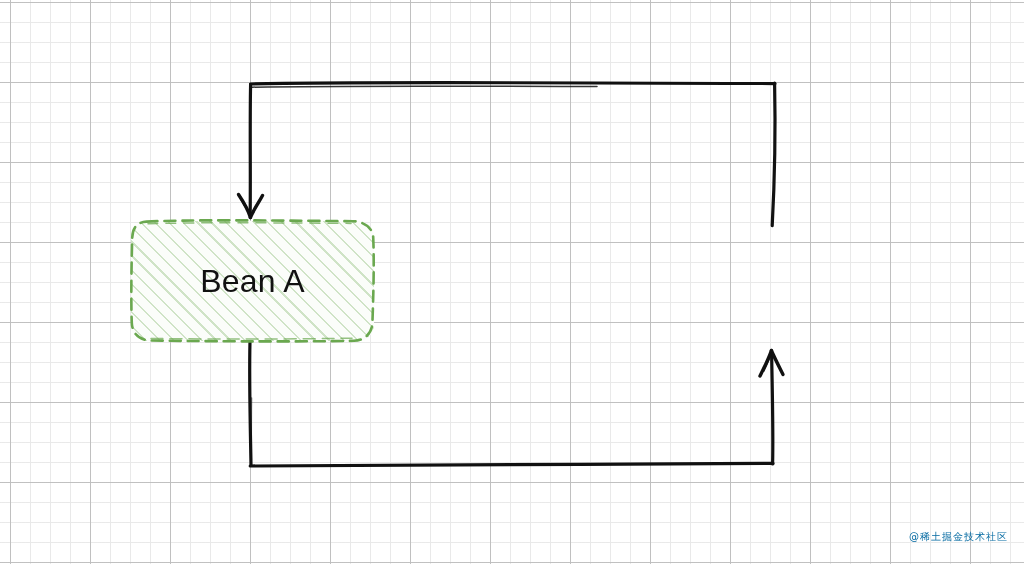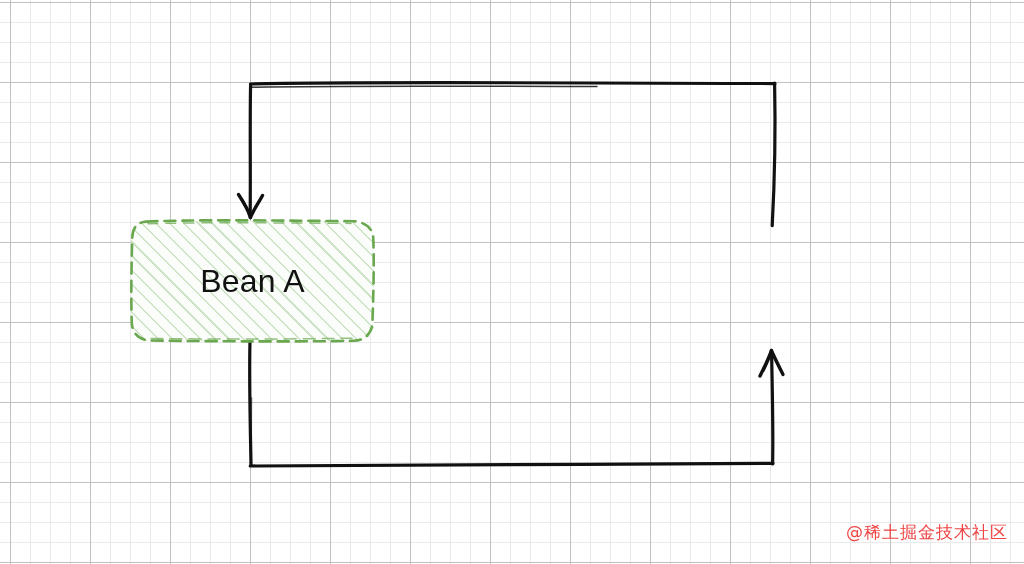--- a/index.html
+++ b/index.html
@@ -104,8 +104,8 @@
     position: absolute;
     right: 16px;
     bottom: 20px;
-    font-size: 17px;
-    color: #ef4444;
+    font-size: 10px;
+    color: #0369a1;
     letter-spacing: 1px;
     font-family: "DejaVu Sans", sans-serif;
     user-select: none;

